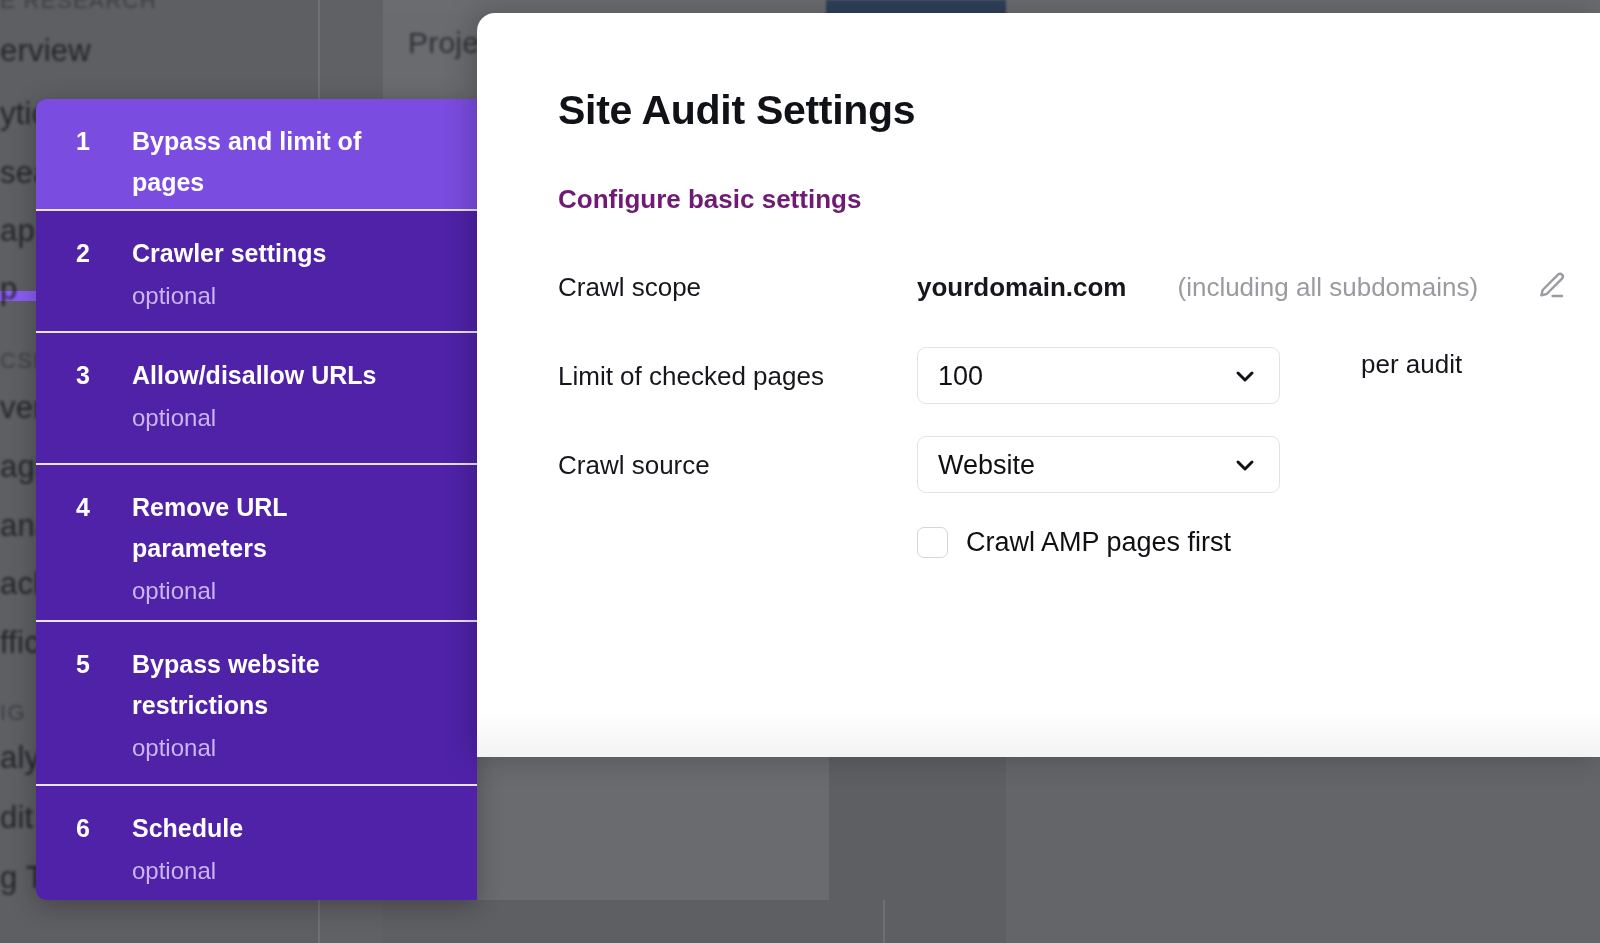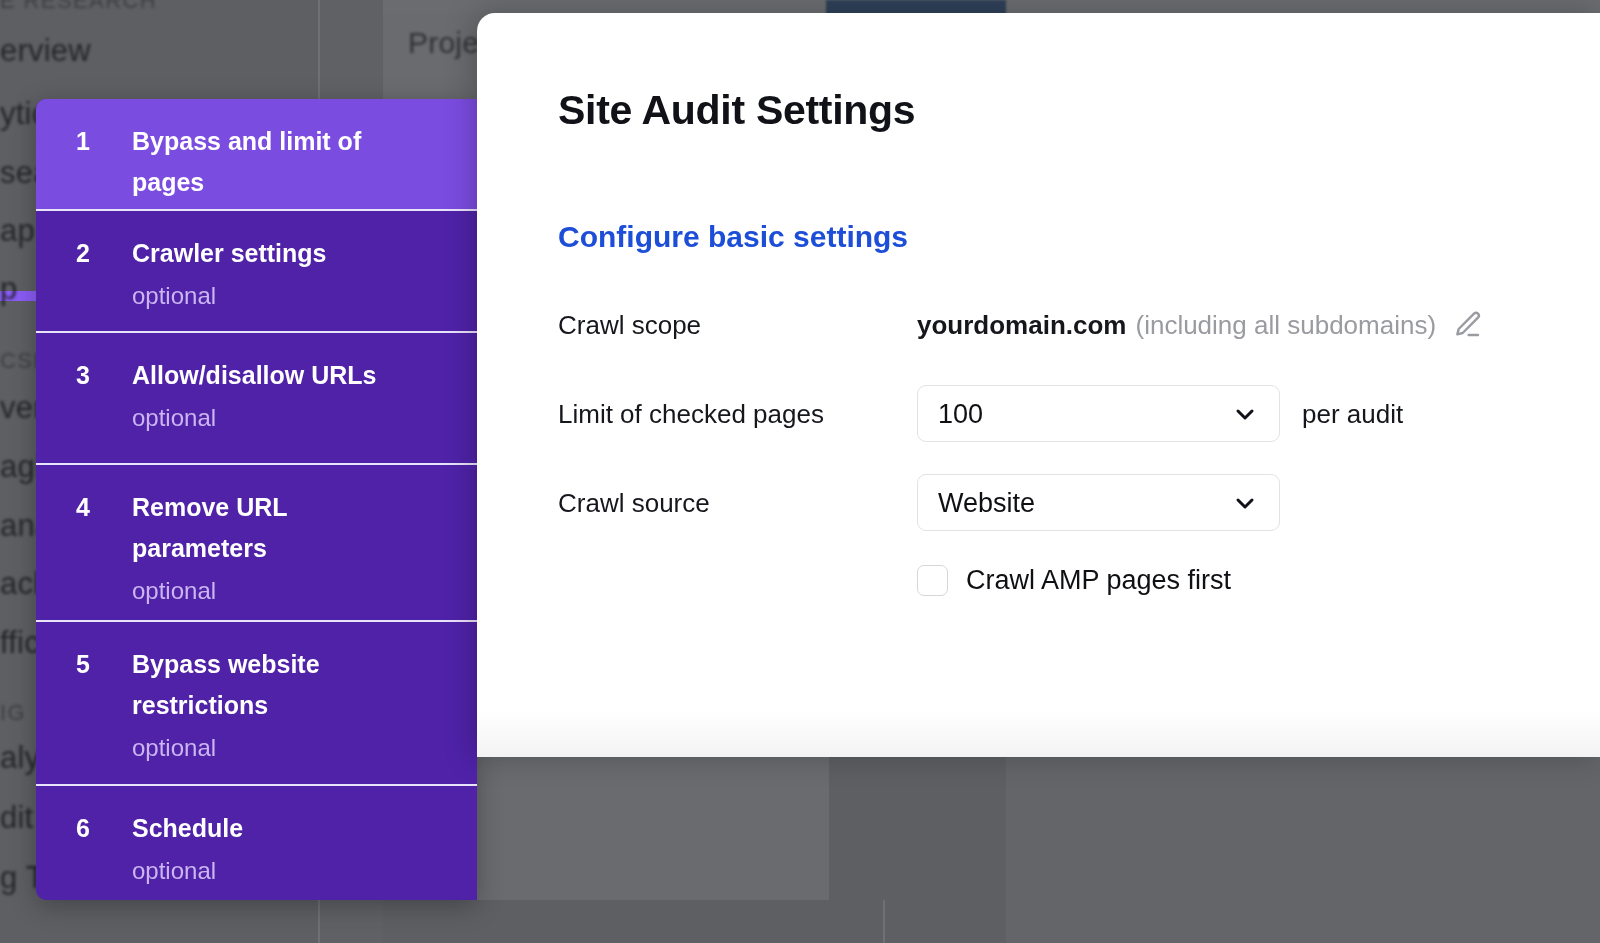--- a/index.html
+++ b/index.html
@@ -168,10 +168,10 @@
     line-height: 50px;
   }
   .modal-subtitle {
-    font-size: 30px;
+    font-size: 26px;
     font-weight: bold;
-    color: #1d4ed8;
-    margin: 82px 0 0 0;
+    color: #701a75;
+    margin: 44px 0 0 0;
     line-height: 40px;
   }
 

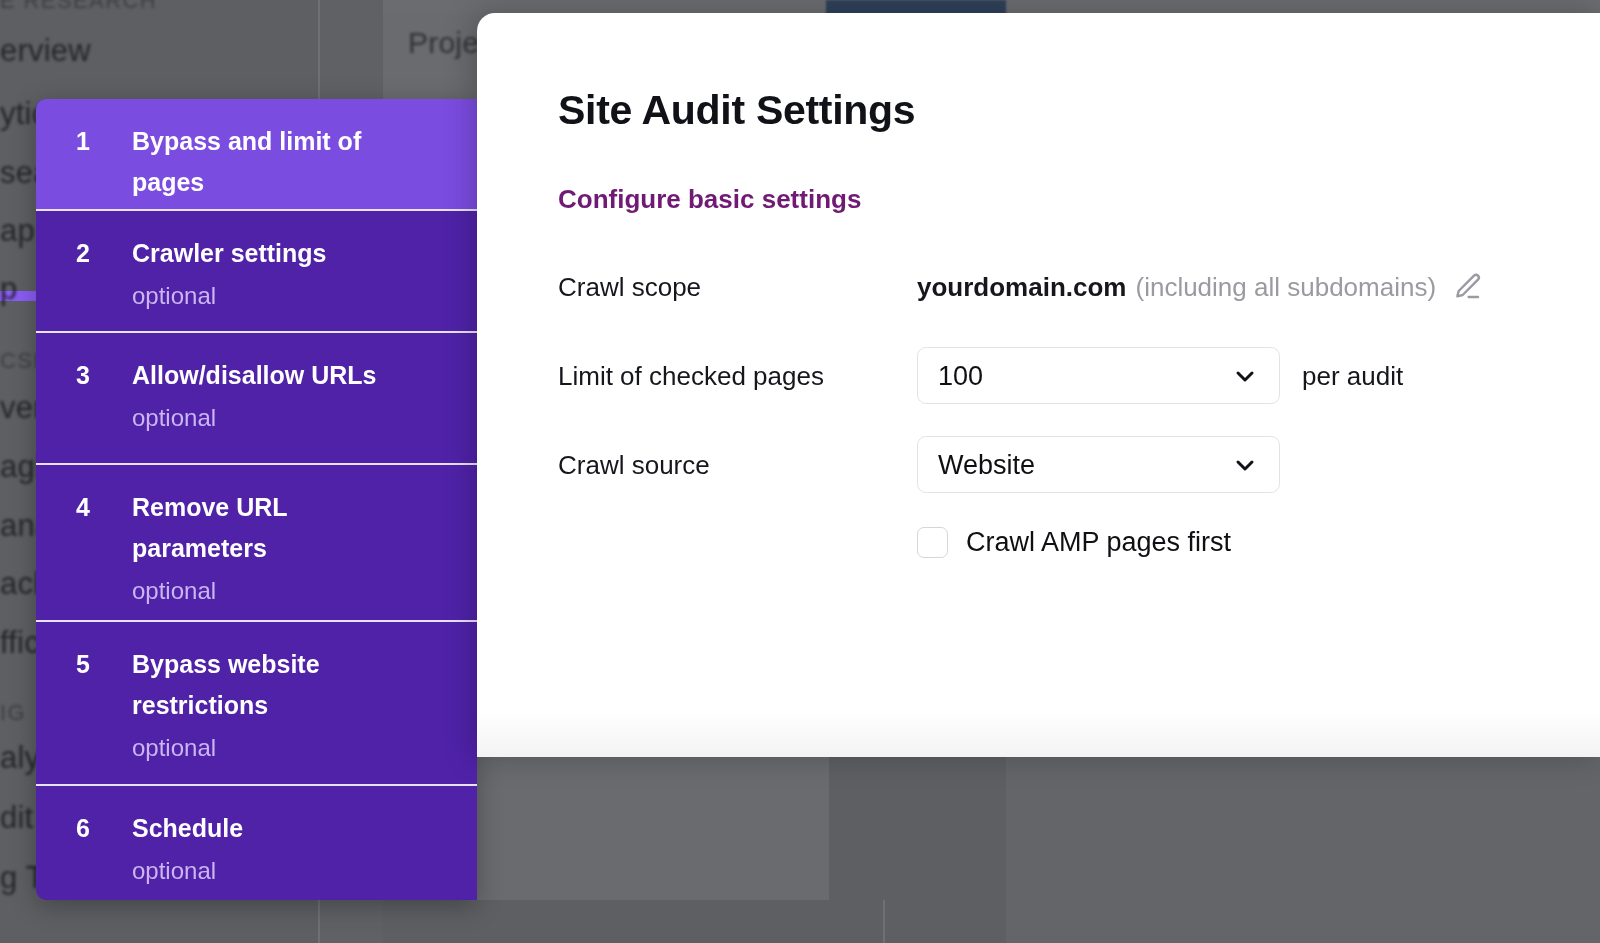--- a/index.html
+++ b/index.html
@@ -191,7 +191,7 @@
     color: #16171c;
     line-height: 34px;
   }
-  .form-control { display: flex; align-items: center; }
+  .form-control { display: flex; align-items: flex-start; gap: 42px; }
 
   .scope-value {
     font-size: 26px;

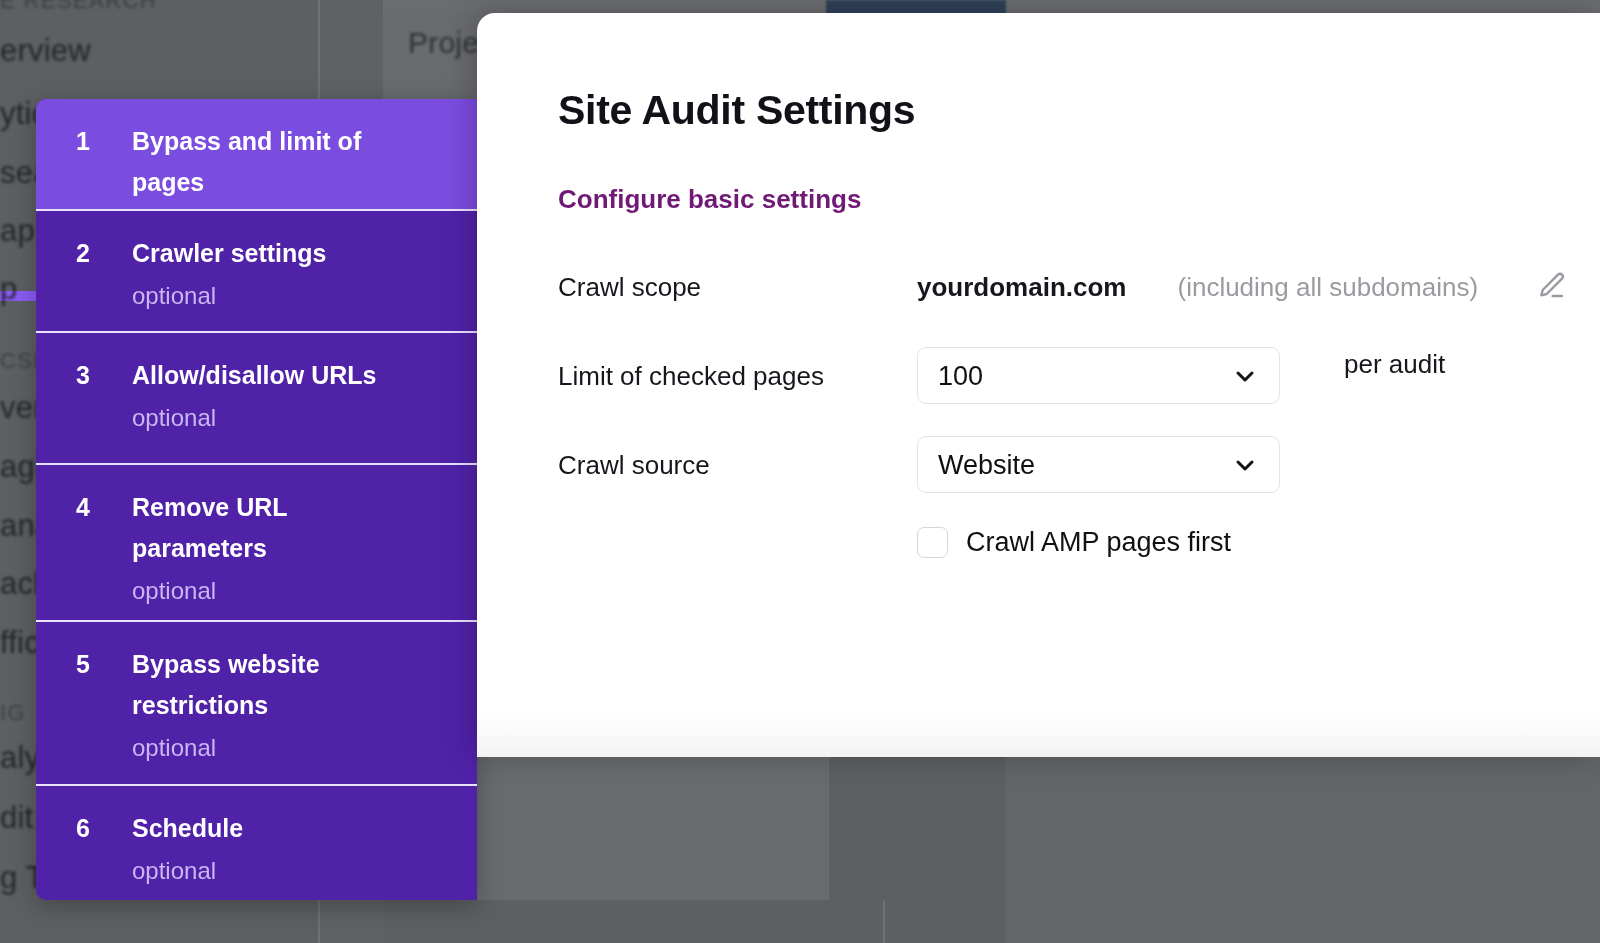--- a/index.html
+++ b/index.html
@@ -240,7 +240,7 @@
     height: 24px;
   }
   .suffix {
-    margin-left: 22px;
+    margin-left: 39px;
     font-size: 26px;
     color: #16171c;
     line-height: 34px;

